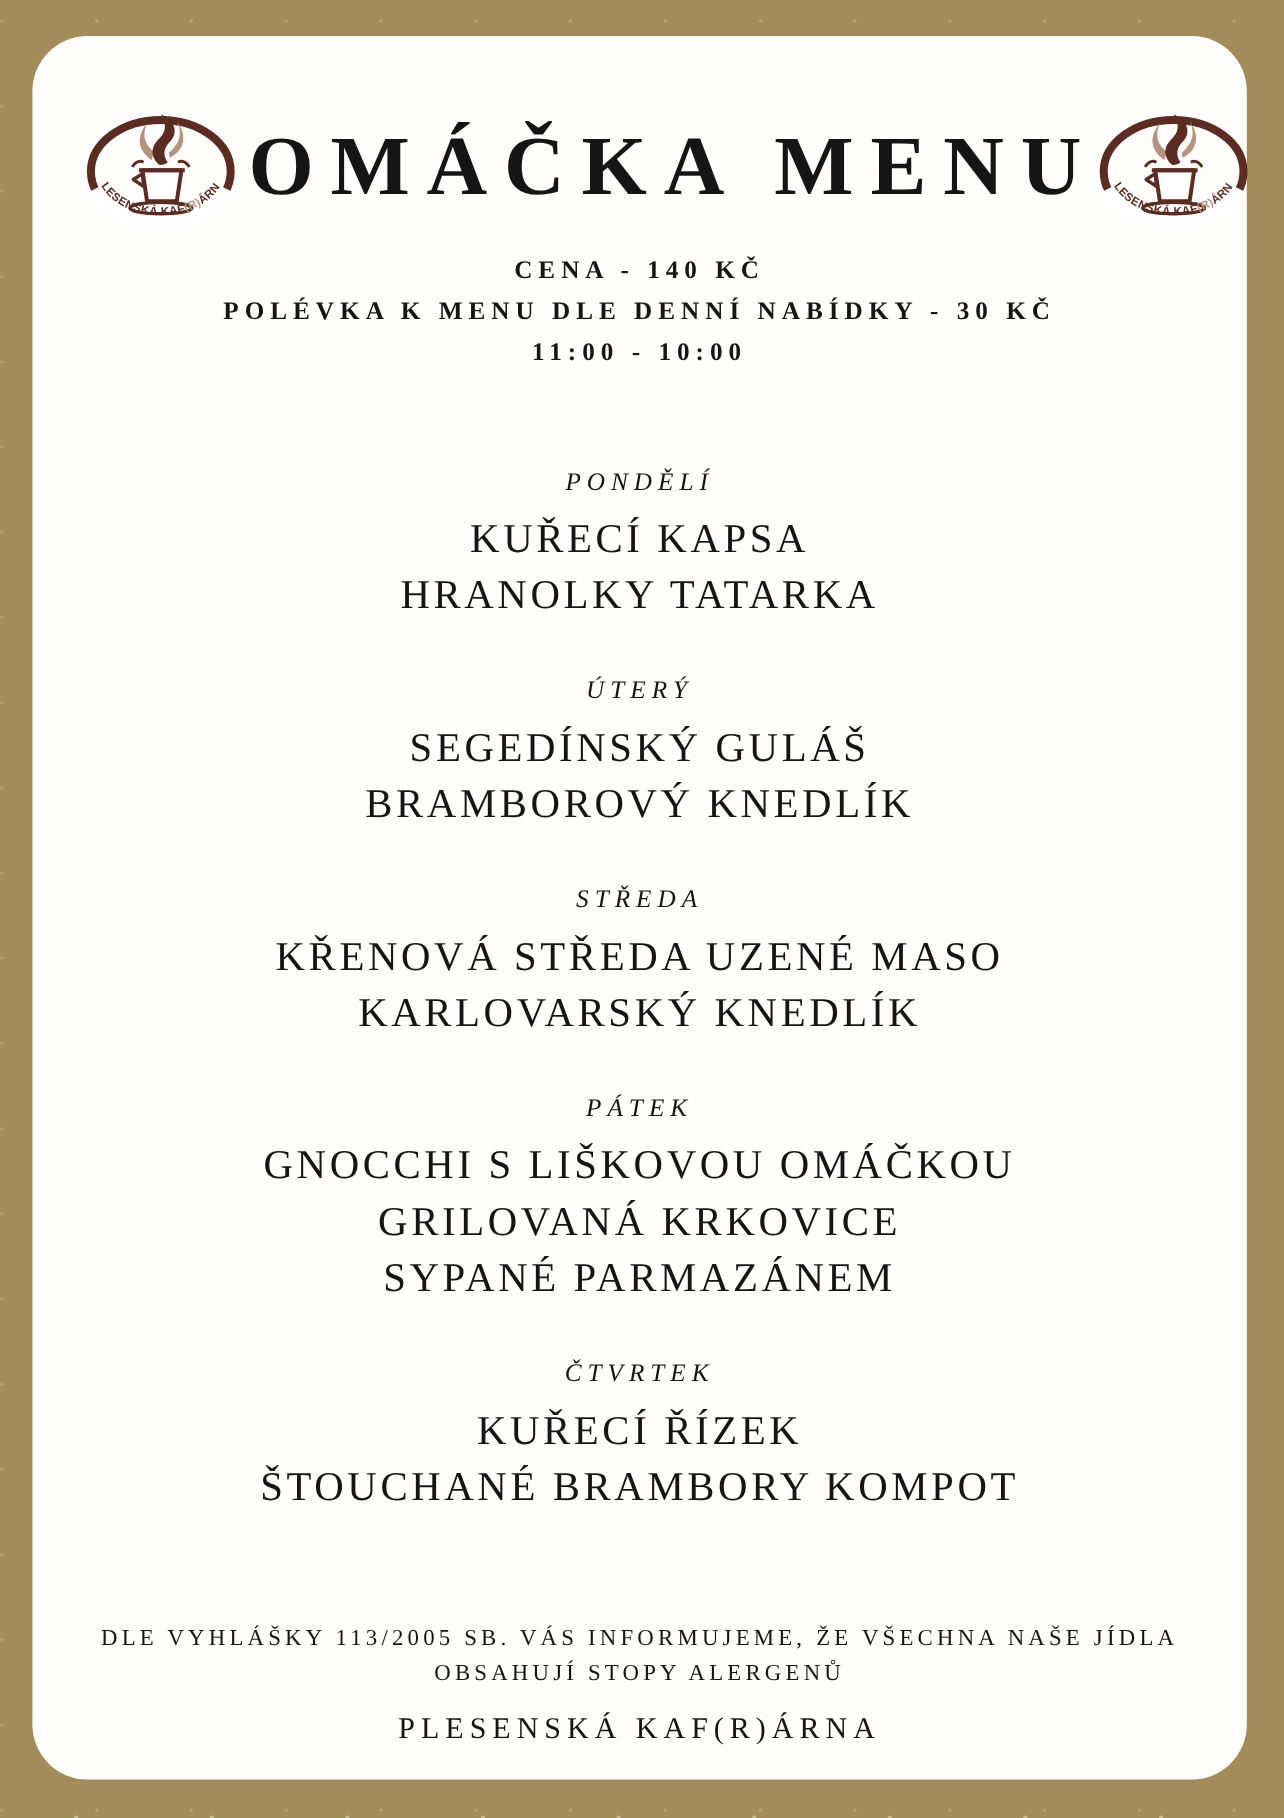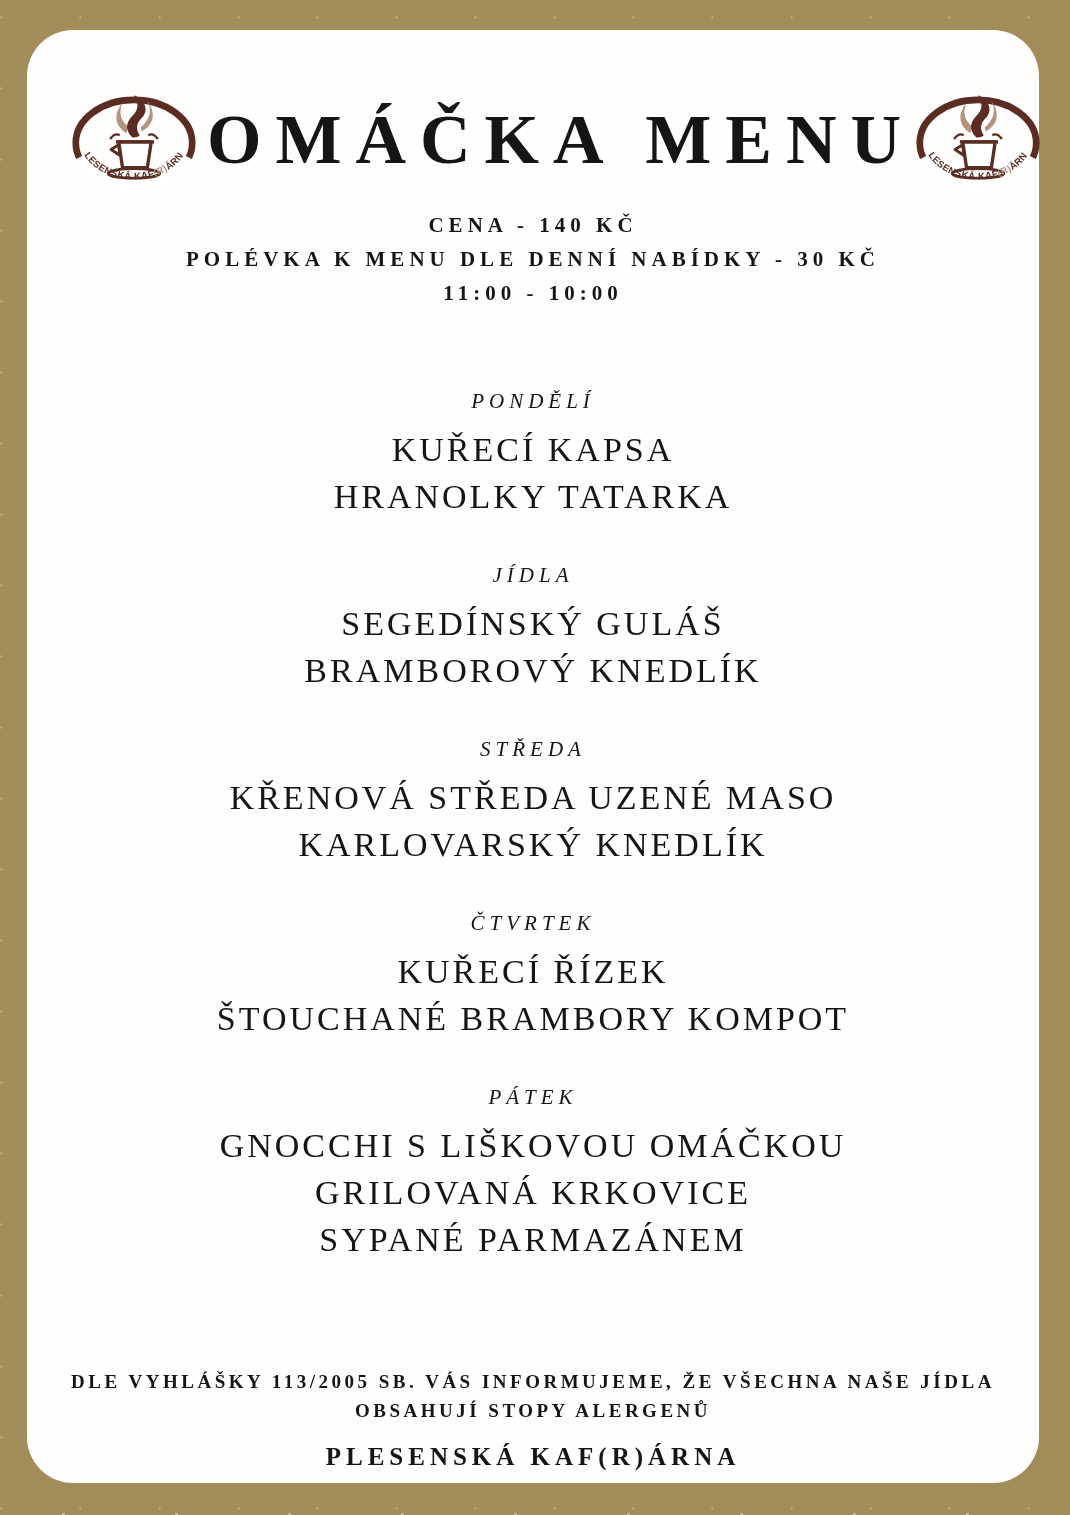--- a/index.html
+++ b/index.html
@@ -118,7 +118,7 @@
     </div>
 
     <div class="day-section">
-      <div class="day-label">JÍDLA</div>
+      <div class="day-label">ÚTERÝ</div>
       <div class="dish">SEGEDÍNSKÝ GULÁŠ</div>
       <div class="dish">BRAMBOROVÝ KNEDLÍK</div>
     </div>

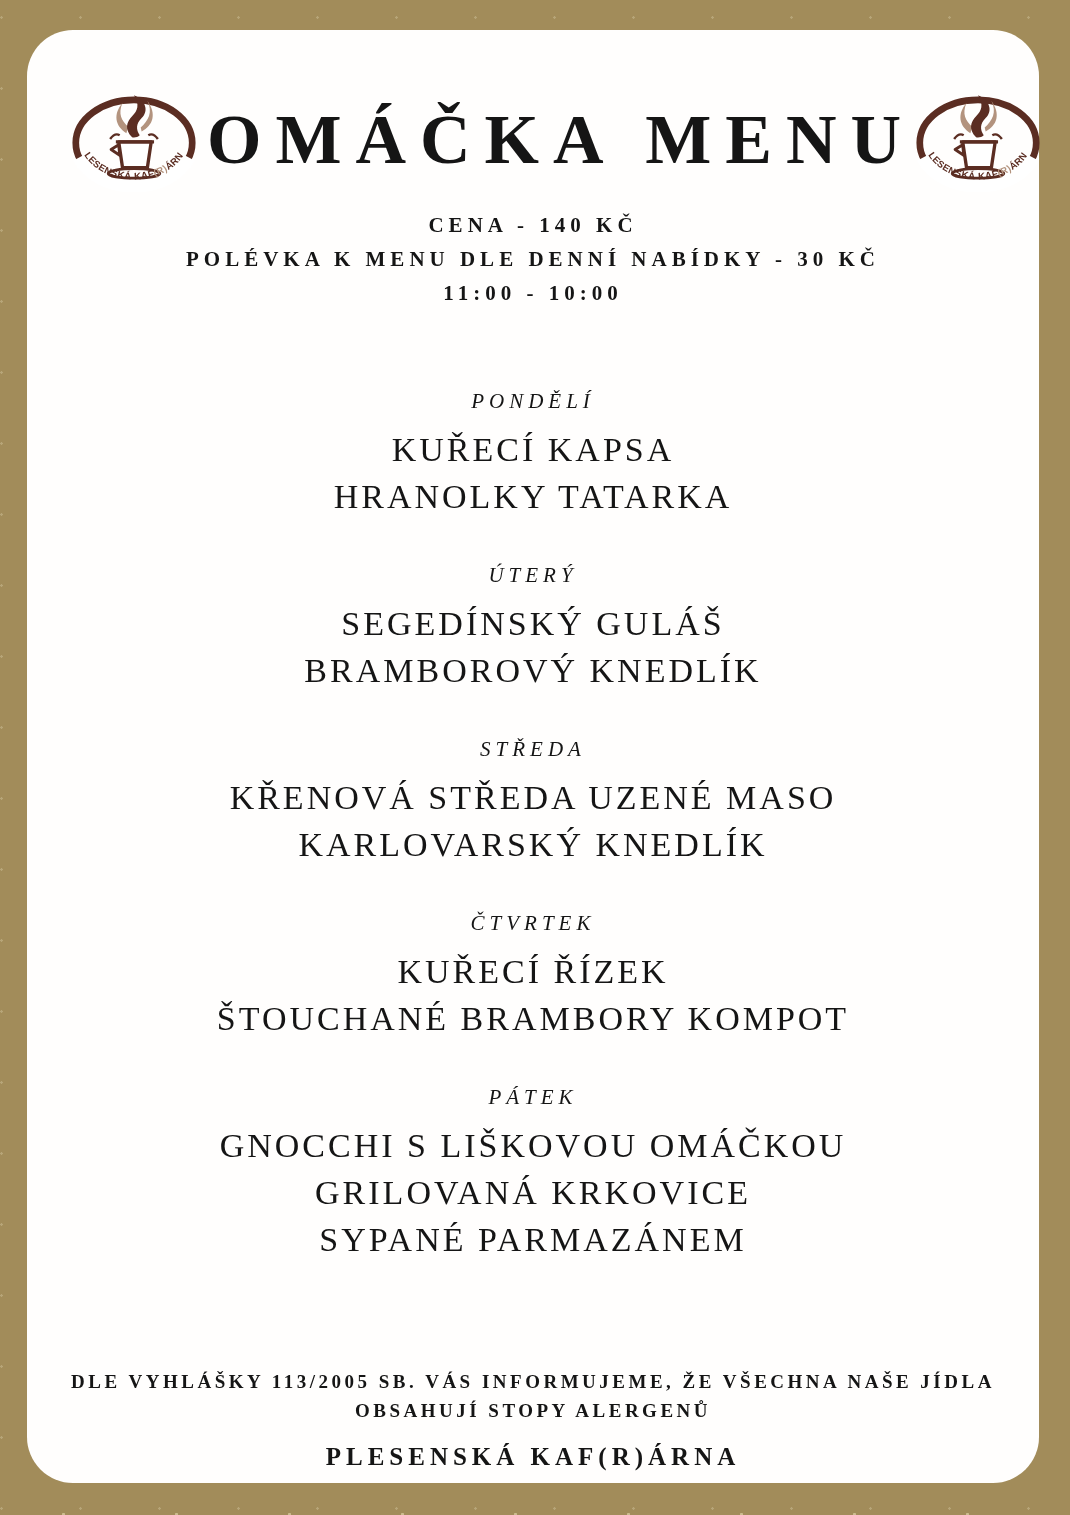--- a/index.html
+++ b/index.html
@@ -130,16 +130,16 @@
     </div>
 
     <div class="day-section">
-      <div class="day-label">ČTVRTEK</div>
-      <div class="dish">KUŘECÍ ŘÍZEK</div>
-      <div class="dish">ŠTOUCHANÉ BRAMBORY KOMPOT</div>
-    </div>
-
-    <div class="day-section">
       <div class="day-label">PÁTEK</div>
       <div class="dish">GNOCCHI S LIŠKOVOU OMÁČKOU</div>
       <div class="dish">GRILOVANÁ KRKOVICE</div>
       <div class="dish">SYPANÉ PARMAZÁNEM</div>
+    </div>
+
+    <div class="day-section">
+      <div class="day-label">ČTVRTEK</div>
+      <div class="dish">KUŘECÍ ŘÍZEK</div>
+      <div class="dish">ŠTOUCHANÉ BRAMBORY KOMPOT</div>
     </div>
 
   </div>

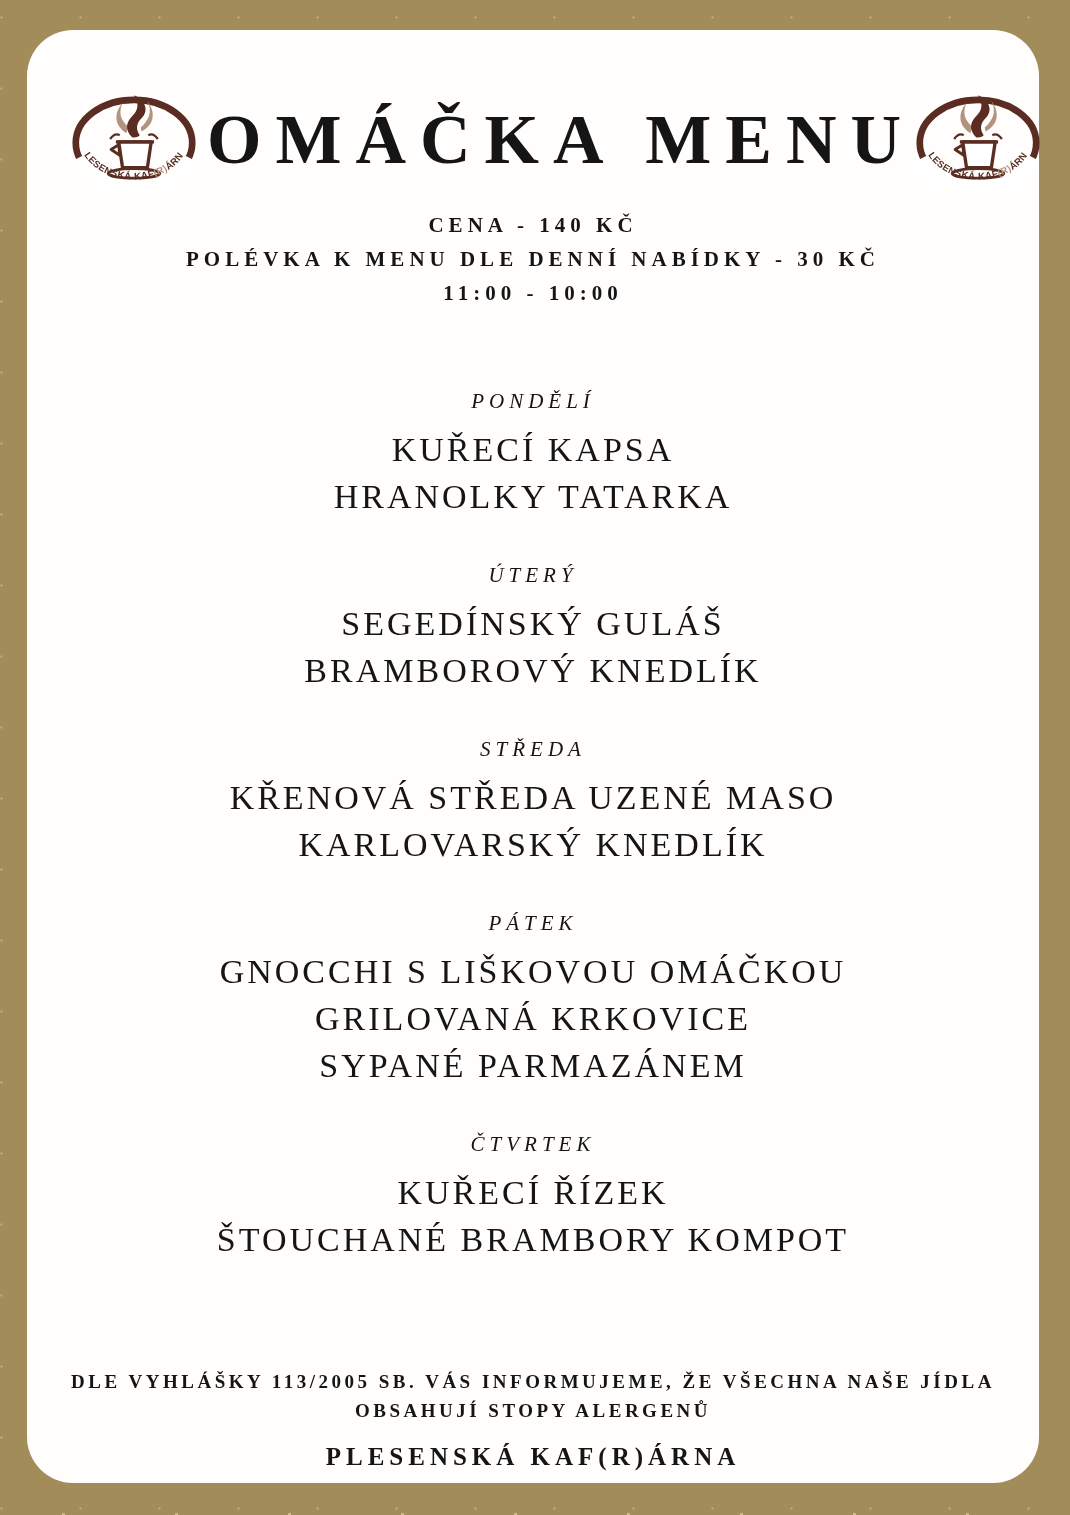--- a/index.html
+++ b/index.html
@@ -43,7 +43,7 @@
   .dish{
     font-size:34px;letter-spacing:3px;line-height:47px;
   }
-  .footer{margin-top:auto;padding-bottom:12px;font-weight:bold;}
+  .footer{margin-top:auto;padding-bottom:28px;font-weight:normal;}
   .allergen{
     font-size:19px;letter-spacing:3.5px;line-height:29px;
     max-width:965px;margin:0 auto;

